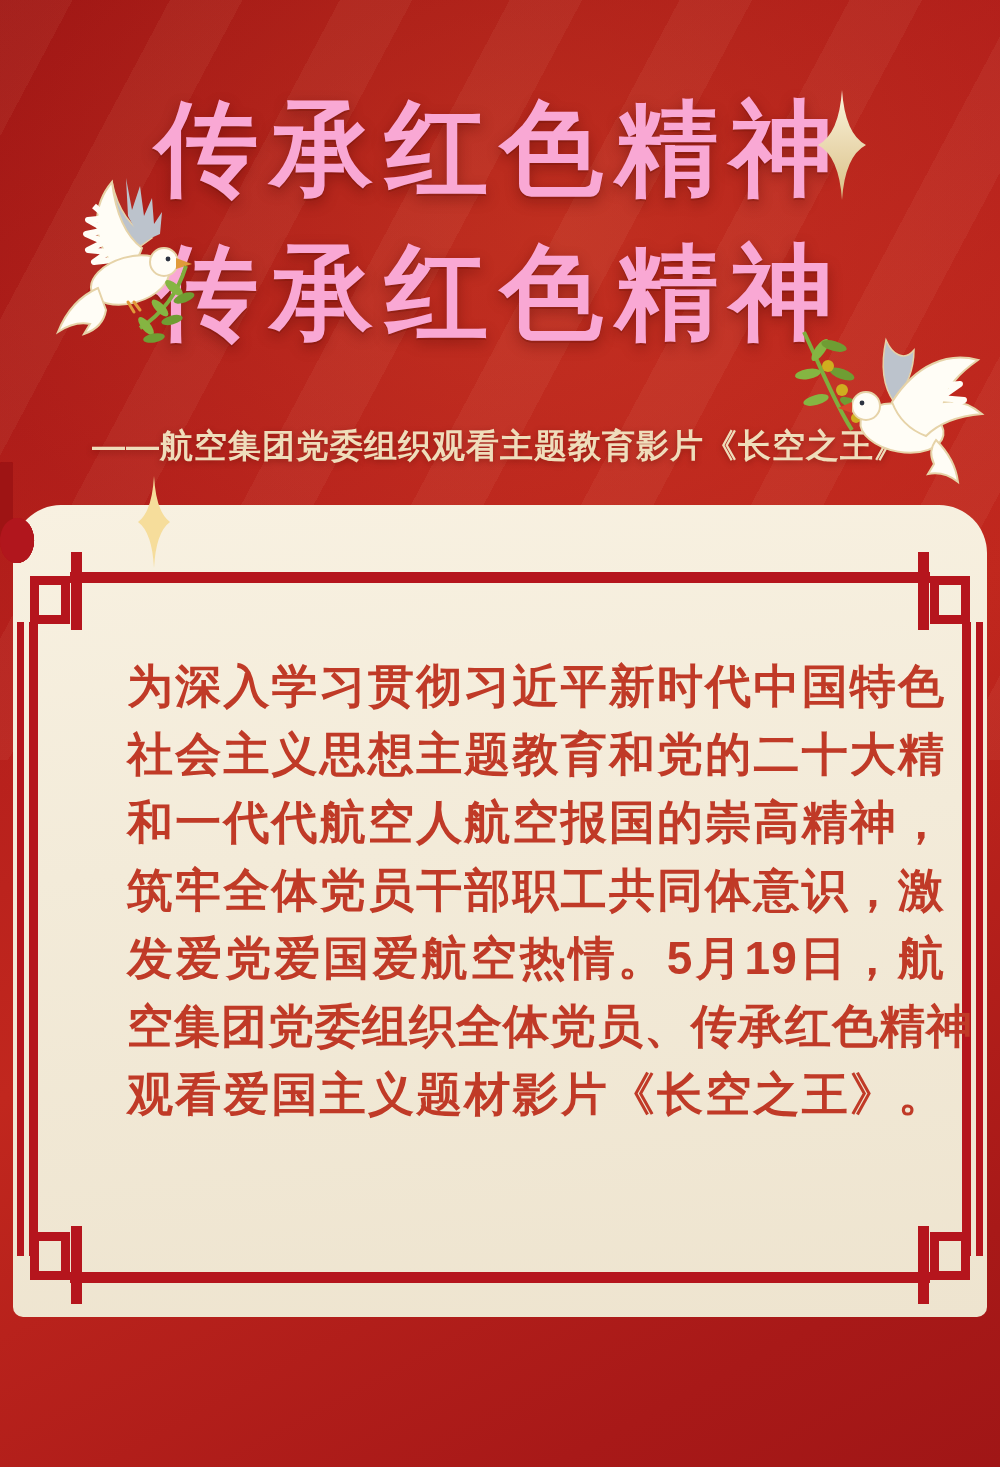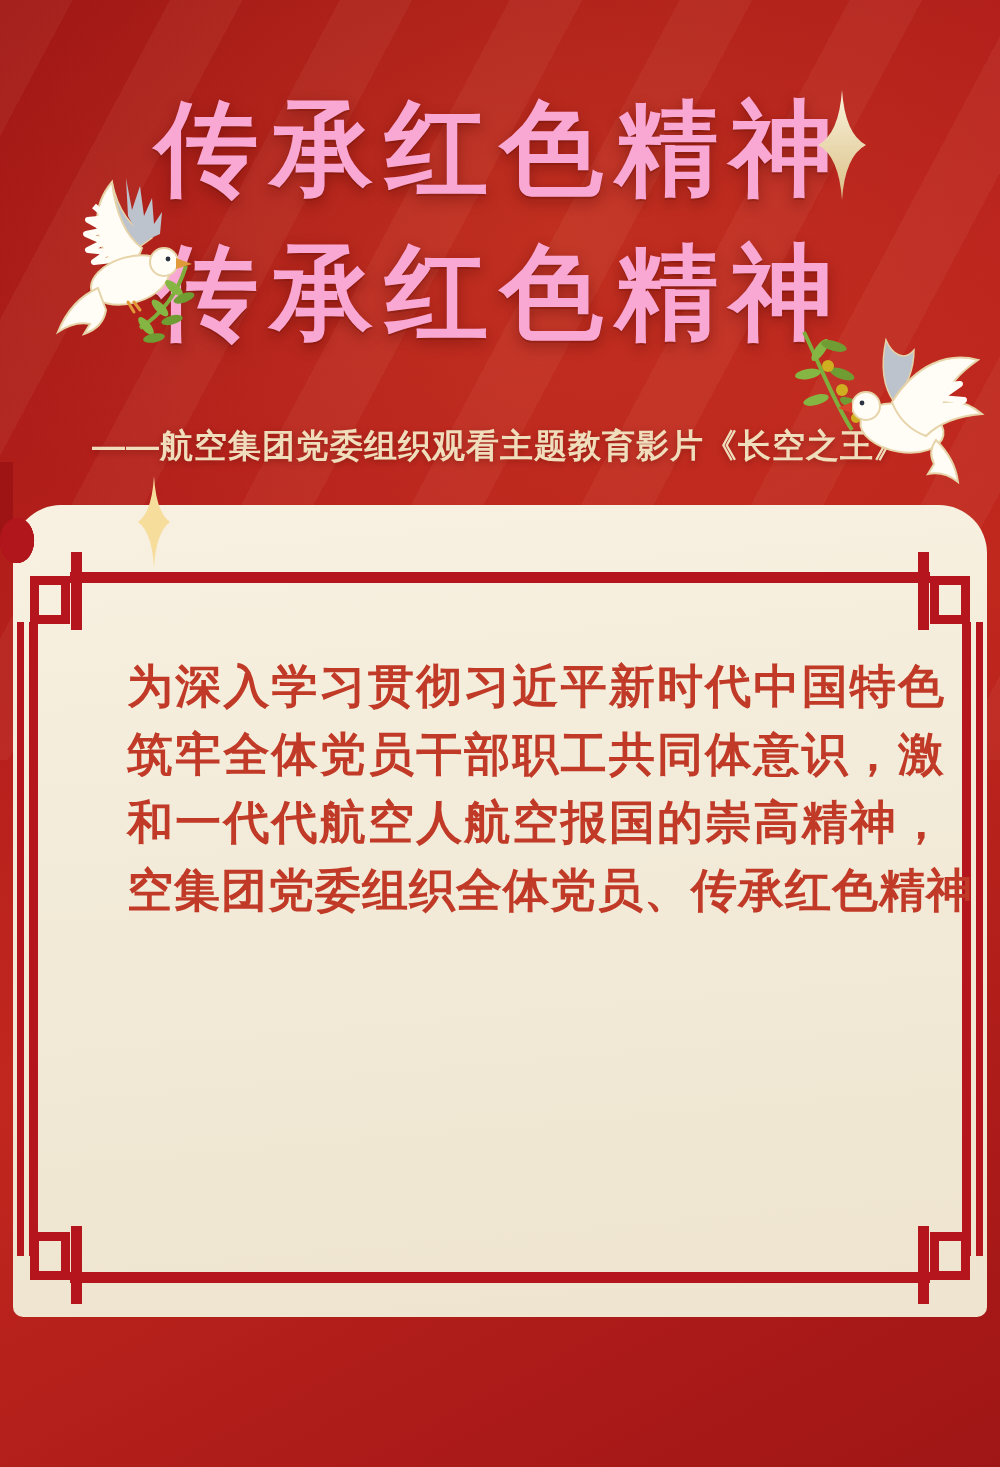--- a/index.html
+++ b/index.html
@@ -215,6 +215,7 @@
 
   <div class="body-text">
     <div class="body-line">为深入学习贯彻习近平新时代中国特色</div>
+    <div class="body-line">社会主义思想主题教育和党的二十大精</div>
     <div class="body-line">筑牢全体党员干部职工共同体意识，激</div>
     <div class="body-line">和一代代航空人航空报国的崇高精神，</div>
     <div class="body-line">空集团党委组织全体党员、传承红色精神</div>

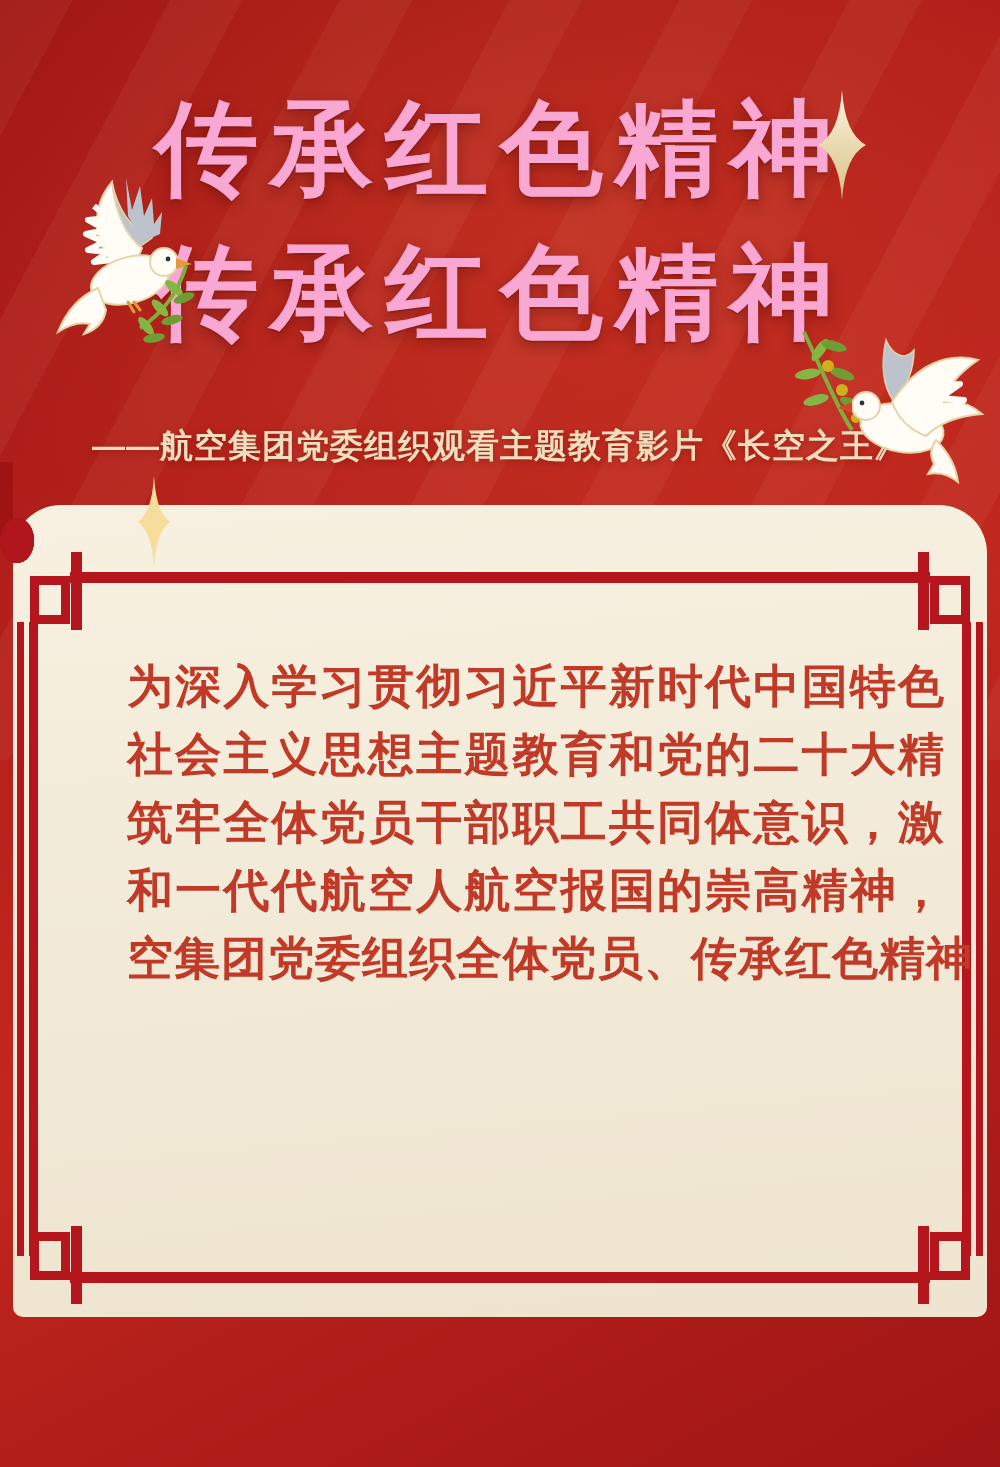--- a/index.html
+++ b/index.html
@@ -216,8 +216,8 @@
   <div class="body-text">
     <div class="body-line">为深入学习贯彻习近平新时代中国特色</div>
     <div class="body-line">社会主义思想主题教育和党的二十大精</div>
+    <div class="body-line">和一代代航空人航空报国的崇高精神，</div>
     <div class="body-line">筑牢全体党员干部职工共同体意识，激</div>
-    <div class="body-line">和一代代航空人航空报国的崇高精神，</div>
     <div class="body-line">空集团党委组织全体党员、传承红色精神</div>
   </div>
 

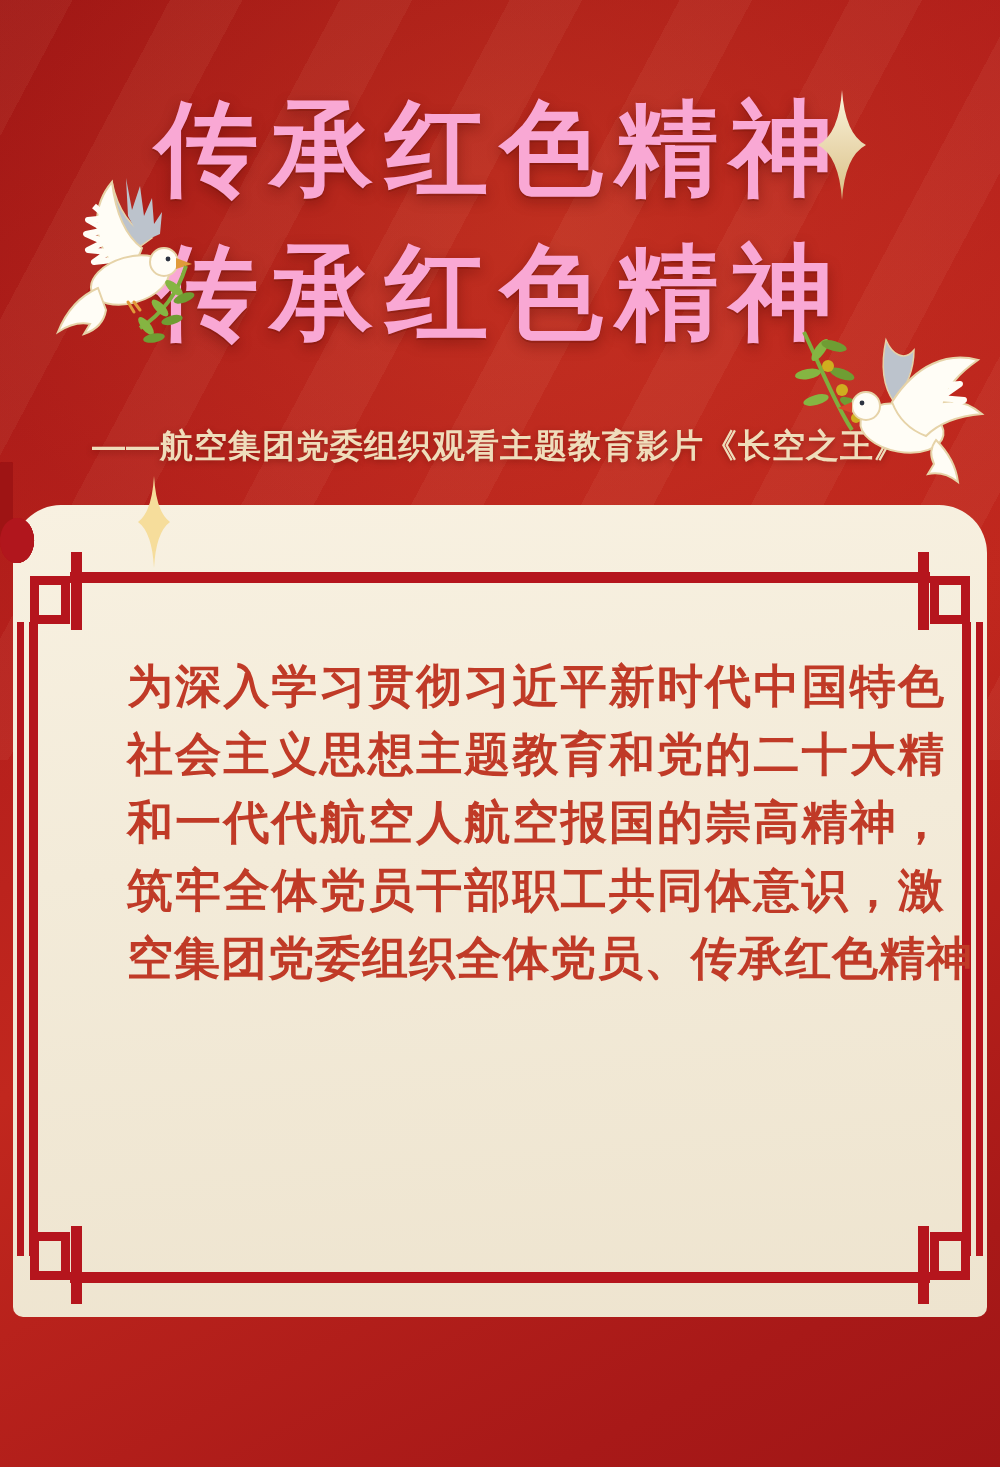--- a/index.html
+++ b/index.html
@@ -218,6 +218,7 @@
     <div class="body-line">社会主义思想主题教育和党的二十大精</div>
     <div class="body-line">和一代代航空人航空报国的崇高精神，</div>
     <div class="body-line">筑牢全体党员干部职工共同体意识，激</div>
+    <div class="body-line">发爱党爱国爱航空热情。5月19日，航</div>
     <div class="body-line">空集团党委组织全体党员、传承红色精神</div>
   </div>
 

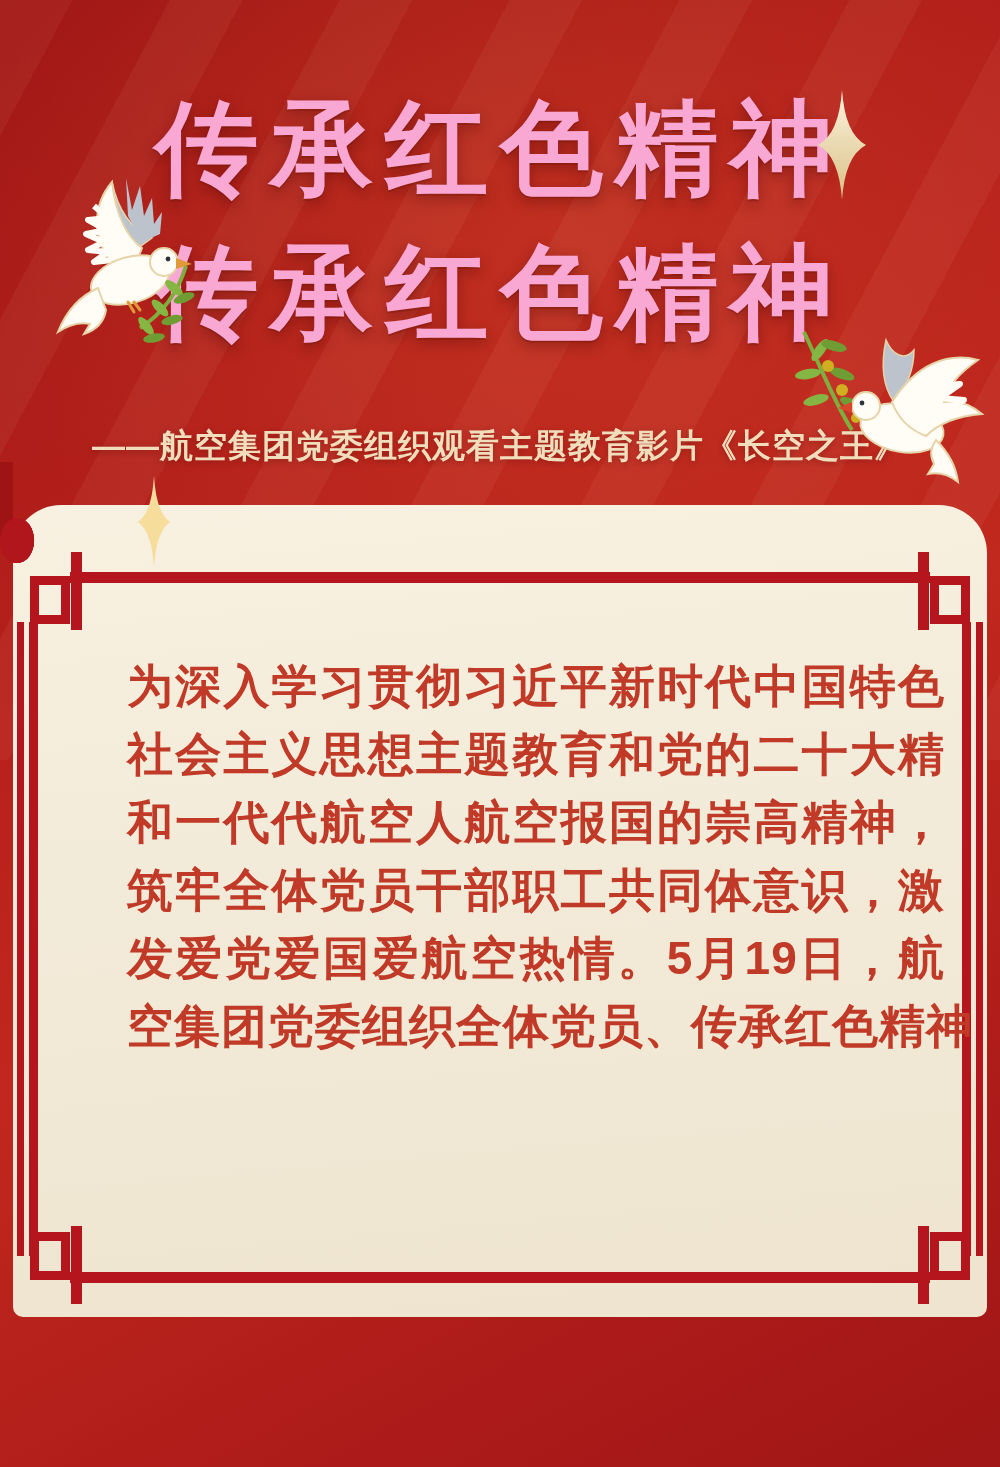--- a/index.html
+++ b/index.html
@@ -220,6 +220,7 @@
     <div class="body-line">筑牢全体党员干部职工共同体意识，激</div>
     <div class="body-line">发爱党爱国爱航空热情。5月19日，航</div>
     <div class="body-line">空集团党委组织全体党员、传承红色精神</div>
+    <div class="body-line">观看爱国主义题材影片《长空之王》。</div>
   </div>
 
 </div>

